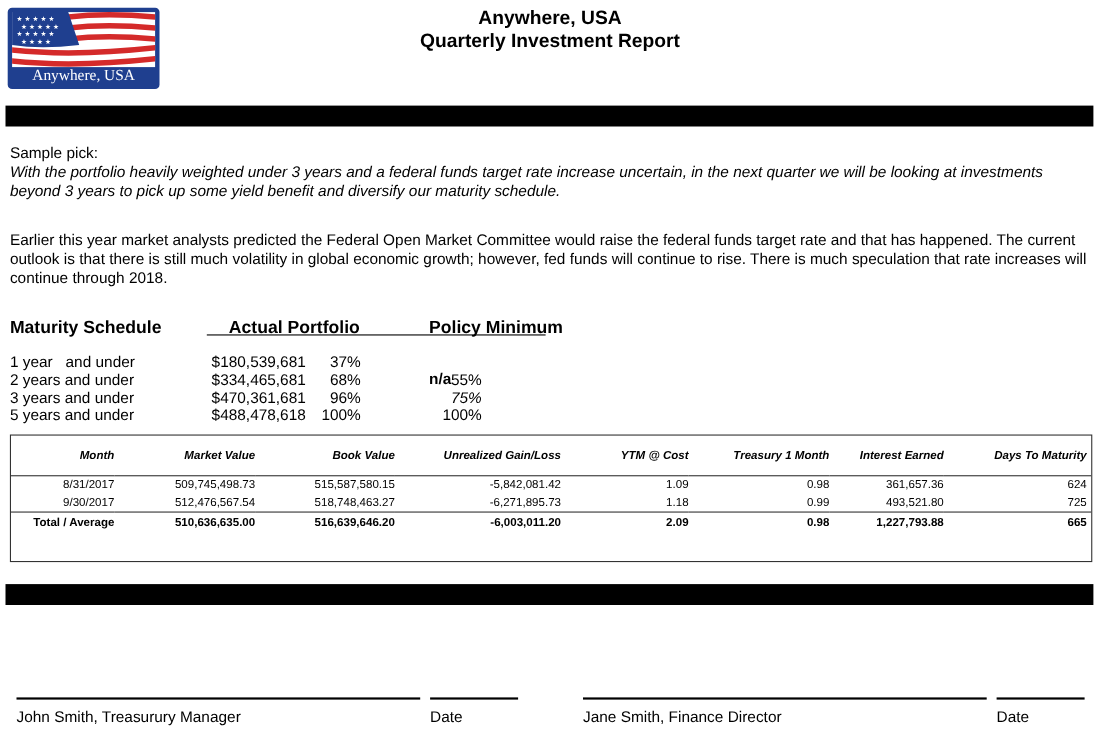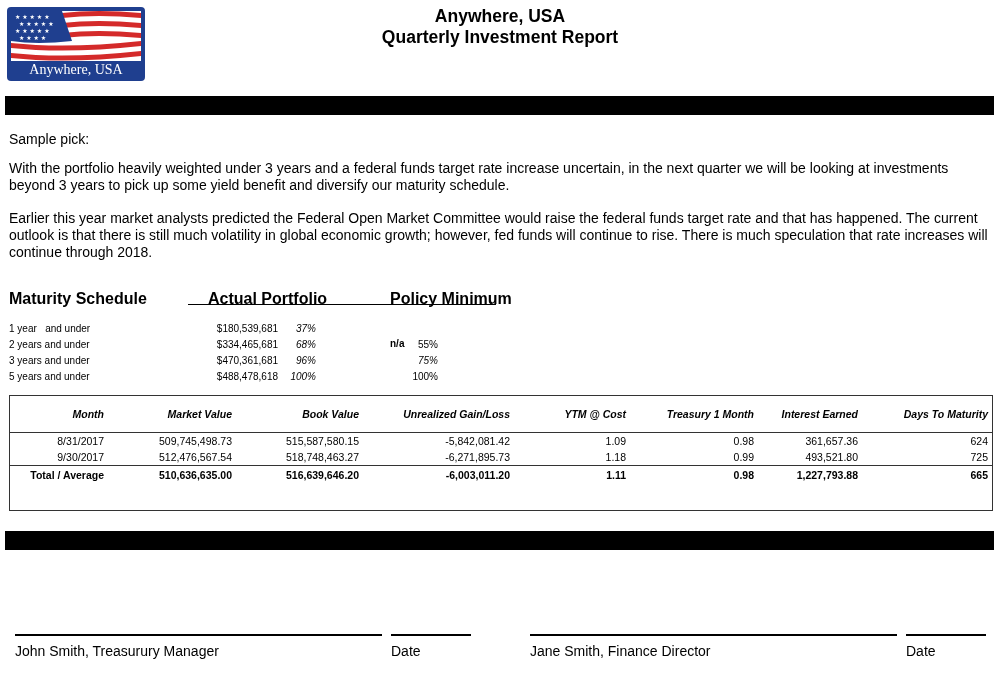--- a/index.html
+++ b/index.html
@@ -25,7 +25,7 @@
   .bar.bottom { top: 531px; }
   .para { position: absolute; left: 9px; width: 985px; font-size: 14px; line-height: 17px; }
   .p0 { top: 131px; }
-  .p1 { top: 160px; }
+  .p1 { top: 148px; font-style: italic; }
   .p2 { top: 210px; }
   .ms-head { position: absolute; top: 290px; font-size: 16px; font-weight: bold; }
   .ms-underline { position: absolute; top: 304px; left: 188px; width: 308px; height: 1px; background: #000; }

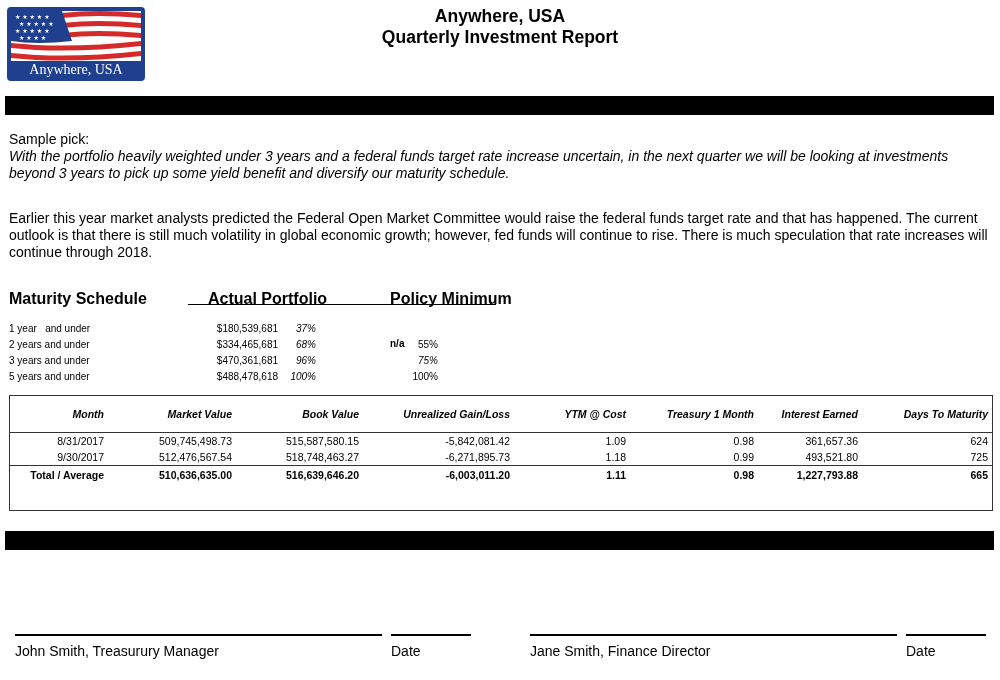--- a/index.html
+++ b/index.html
@@ -29,7 +29,7 @@
   .p2 { top: 210px; }
   .ms-head { position: absolute; top: 290px; font-size: 16px; font-weight: bold; }
   .ms-underline { position: absolute; top: 304px; left: 188px; width: 308px; height: 1px; background: #000; }
-  .ms-row { position: absolute; font-size: 10px; line-height: 16px; }
+  .ms-row { position: absolute; font-size: 14px; line-height: 16px; }
   .ms-label { left: 9px; }
   .ms-amt { left: 192px; width: 86px; text-align: right; }
   .ms-pct { left: 276px; width: 40px; text-align: right; font-style: italic; }

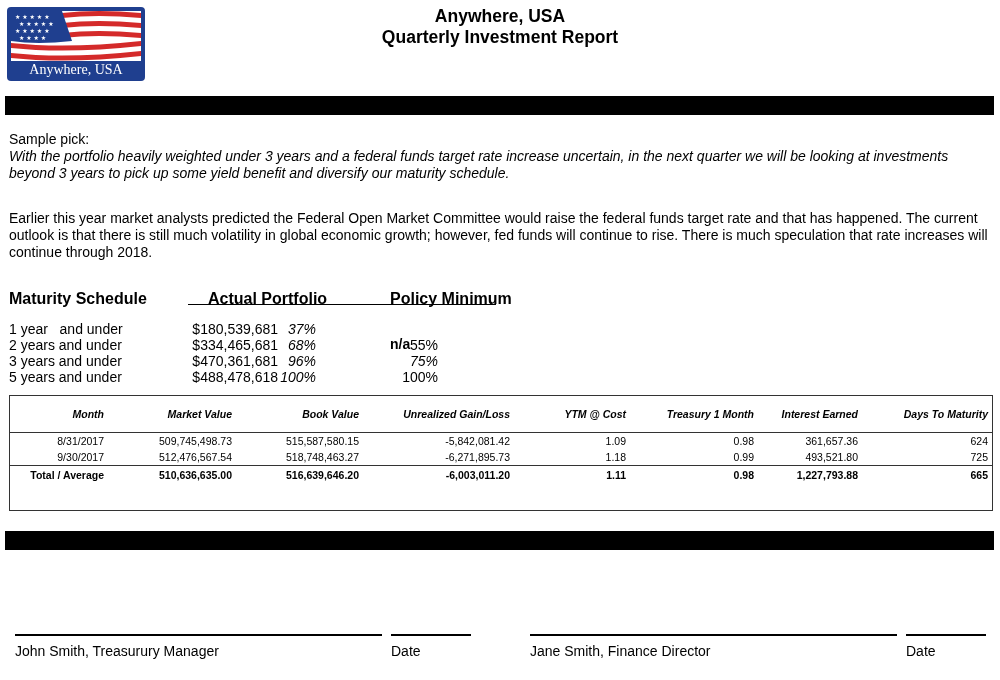--- a/index.html
+++ b/index.html
@@ -32,7 +32,7 @@
   .ms-row { position: absolute; font-size: 14px; line-height: 16px; }
   .ms-label { left: 9px; }
   .ms-amt { left: 192px; width: 86px; text-align: right; }
-  .ms-pct { left: 276px; width: 40px; text-align: right; font-style: italic; }
+  .ms-pct { left: 288px; width: 40px; text-align: right; }
   .ms-pol { left: 390px; width: 48px; text-align: right; }
   .tbl {
     position: absolute; left: 9px; top: 395px; width: 984px; height: 116px;

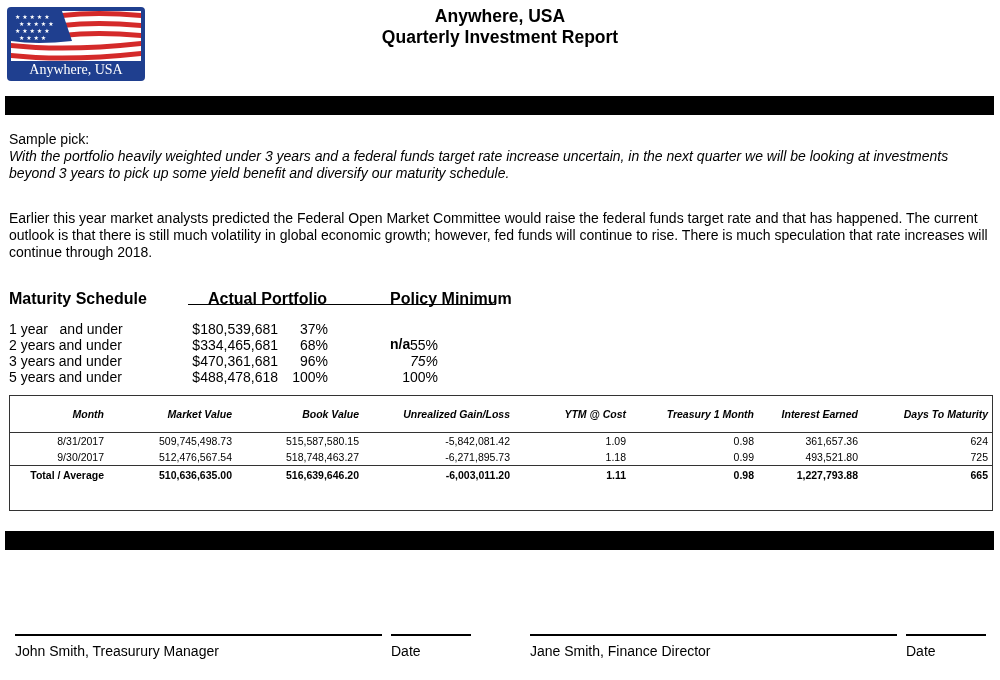--- a/index.html
+++ b/index.html
@@ -160,7 +160,7 @@
         <td>510,636,635.00</td>
         <td>516,639,646.20</td>
         <td>-6,003,011.20</td>
-        <td>1.11</td>
+        <td>2.09</td>
         <td>0.98</td>
         <td>1,227,793.88</td>
         <td style="padding-right:4px;">665</td>

